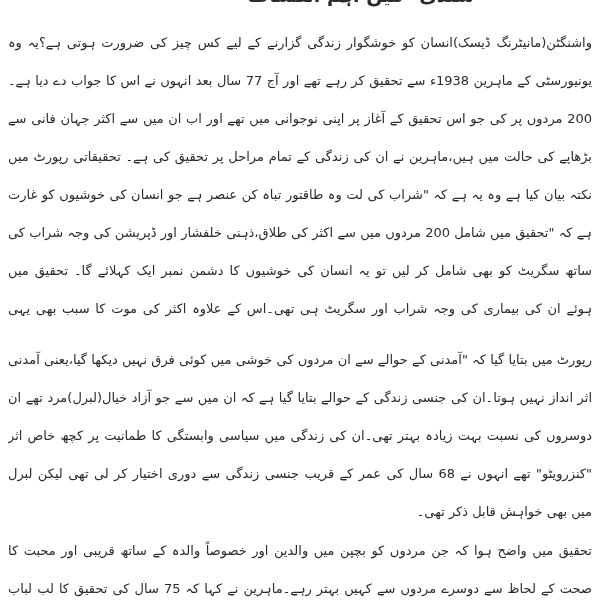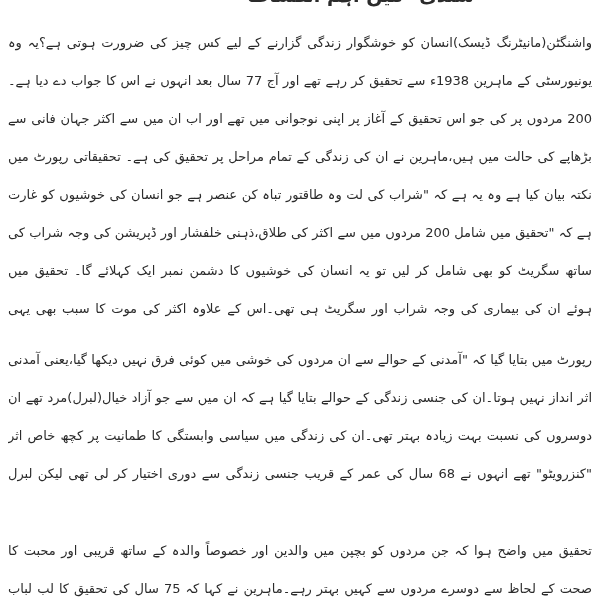--- a/index.html
+++ b/index.html
@@ -76,6 +76,7 @@
     <div class="line">اثر انداز نہیں ہوتا۔ان کی جنسی زندگی کے حوالے بتایا گیا ہے کہ ان میں سے جو آزاد خیال(لبرل)مرد تھے ان کی جنسی زندگی</div>
     <div class="line">دوسروں کی نسبت بہت زیادہ بہتر تھی۔ان کی زندگی میں سیاسی وابستگی کا طمانیت پر کچھ خاص اثر نہیں پڑا لیکن ان میں سے جو مرد</div>
     <div class="line">"کنزرویٹو" تھے انہوں نے 68 سال کی عمر کے قریب جنسی زندگی سے دوری اختیار کر لی تھی لیکن لبرل مردوں میں 80 سال کی عمر</div>
+    <div class="line last">میں بھی خواہش قابل ذکر تھی۔</div>
   </div>
 
   <div class="para para-3">

